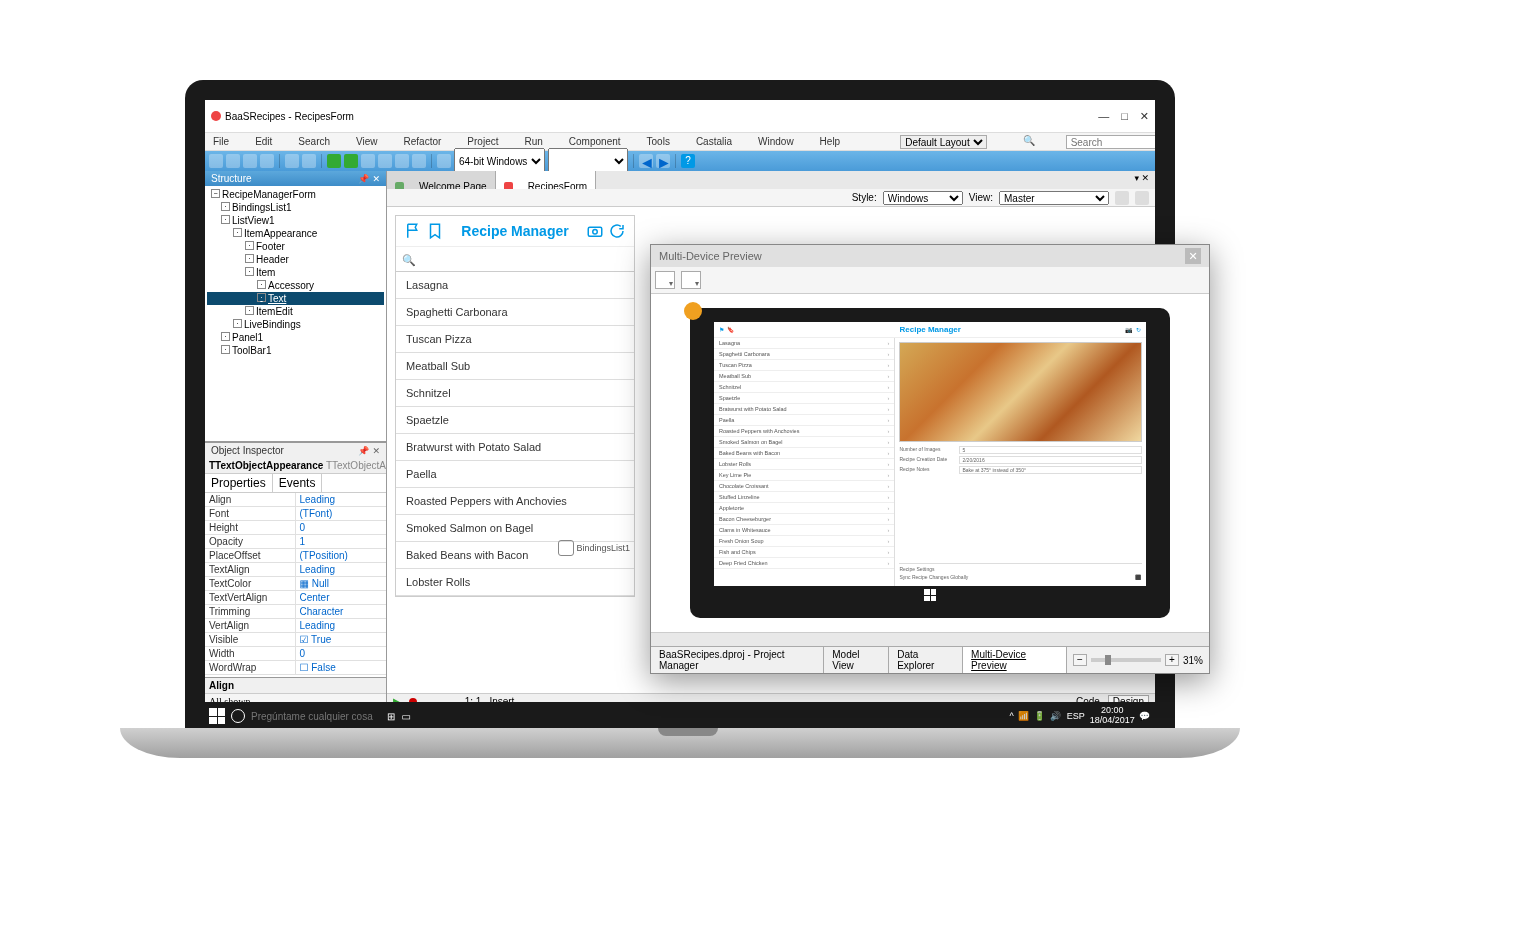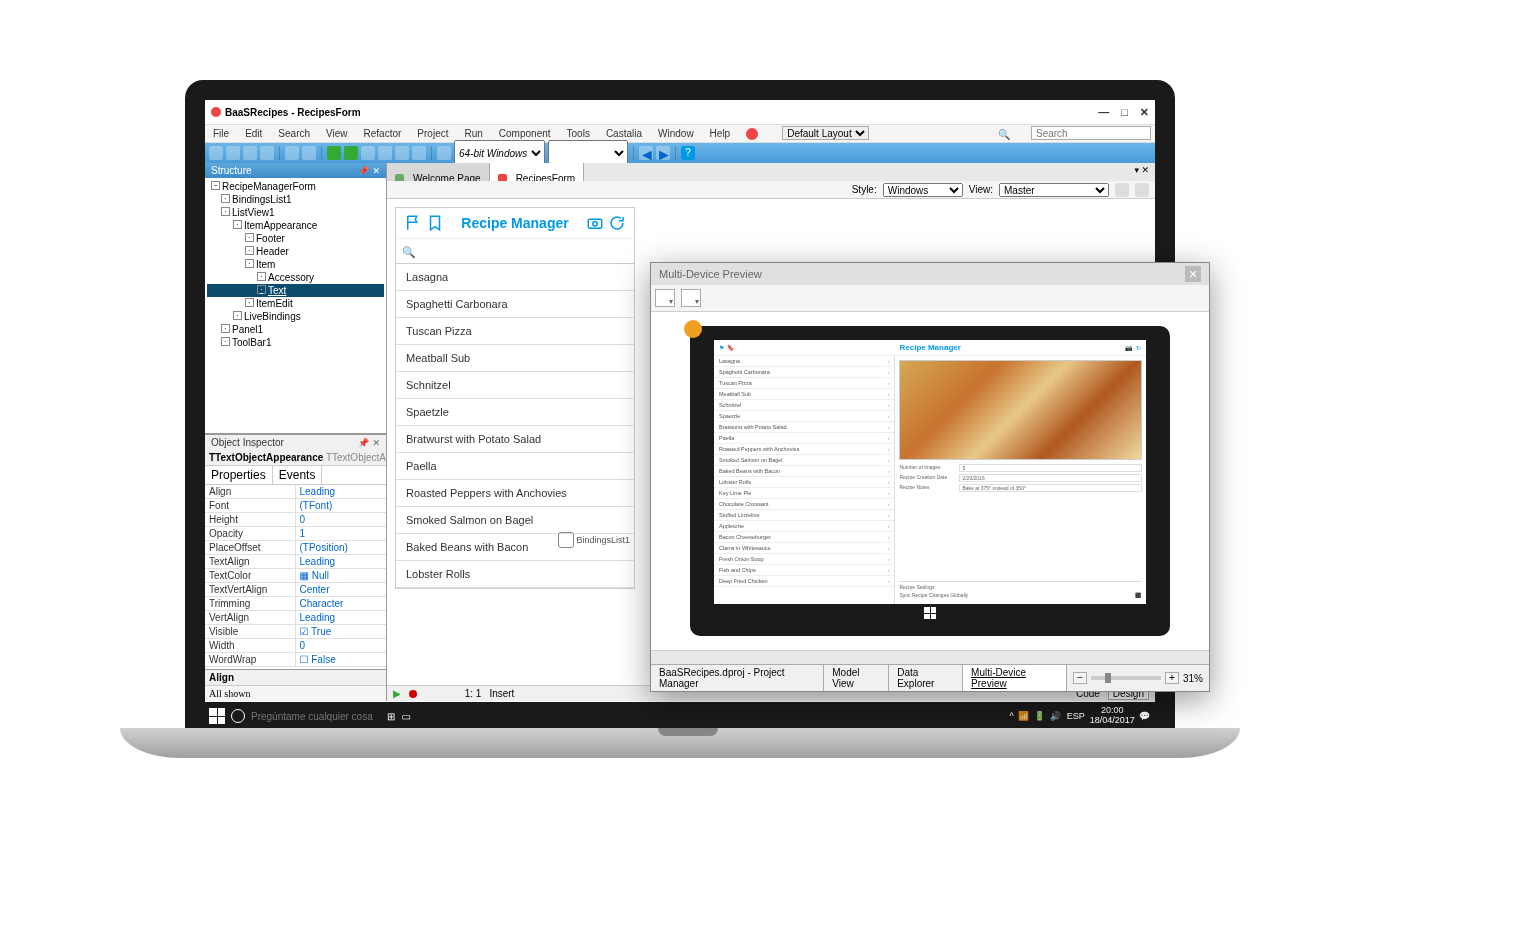--- a/index.html
+++ b/index.html
@@ -10,7 +10,7 @@
 .laptop-base { position: absolute; left: 120px; top: 728px; width: 1120px; height: 30px; background: linear-gradient(#d0d0d0,#a0a0a0); border-radius: 0 0 60px 60px / 0 0 30px 30px; }
 .laptop-base::before { content:''; position:absolute; left:48%; top:0; width:60px; height:8px; background:#888; border-radius:0 0 8px 8px; }
 
-.titlebar { display: flex; align-items: center; font-size: 10px; background: #fff; border-bottom: 1px solid #ddd; padding: 2px 6px; height: 25px; font-weight: bold; }
+.titlebar { display: flex; align-items: center; font-size: 10px; background: #fff; border-bottom: 1px solid #ddd; padding: 2px 6px; height: 33px; }
 .titlebar .winctl { margin-left: auto; display: flex; gap: 12px; font-size: 11px; color: #333; }
 .titlebar .app-icon { width:10px; height:10px; background:#e44; border-radius:50%; margin-right:4px; }
 

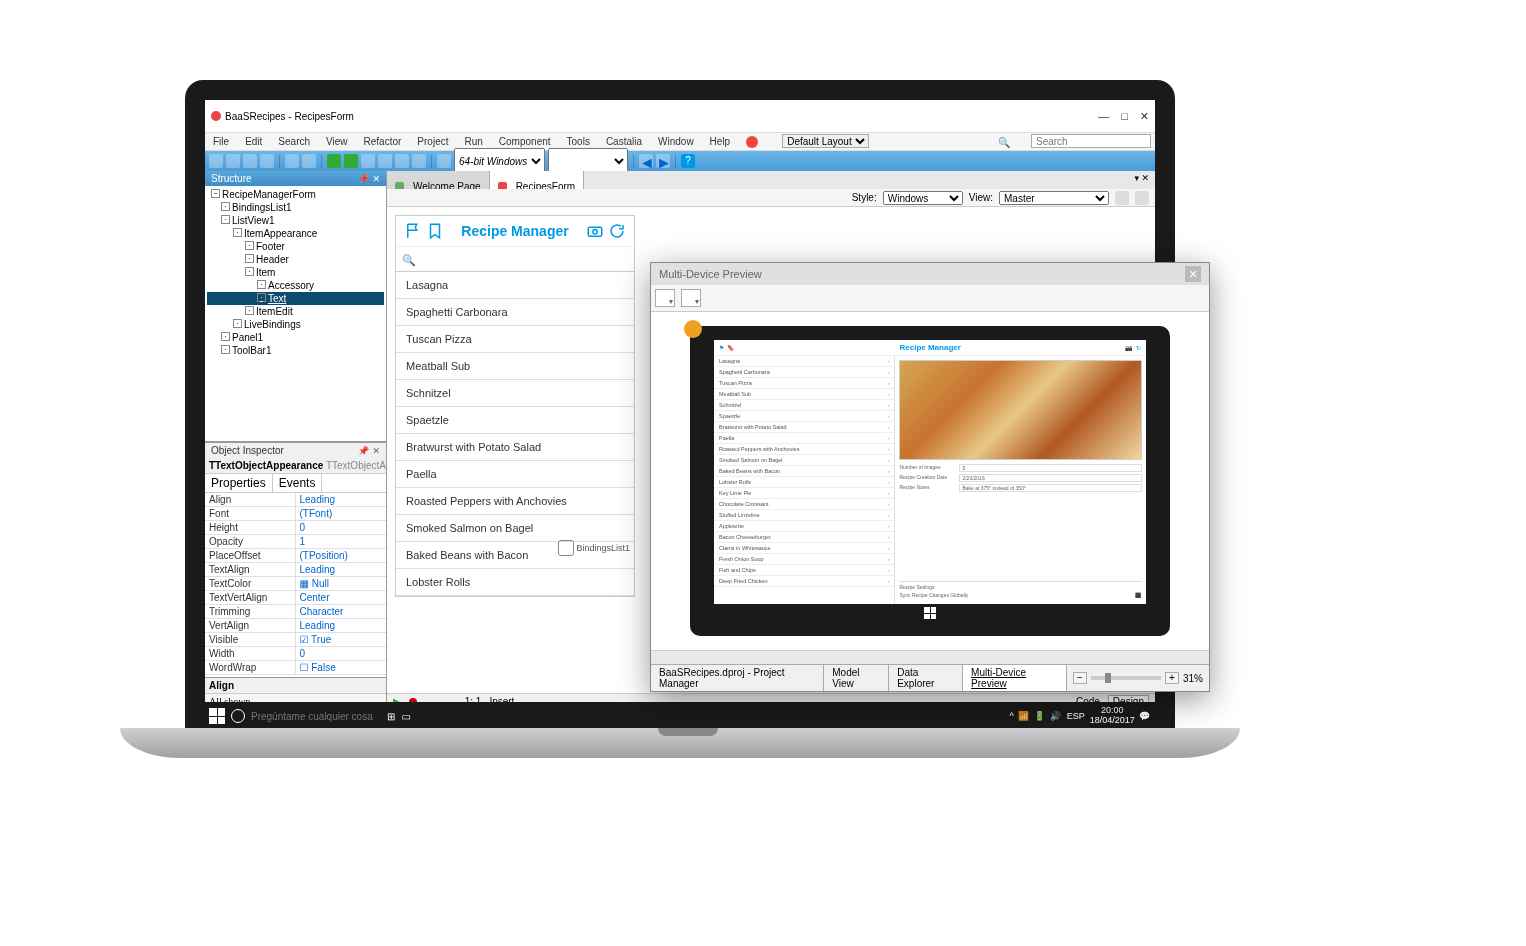--- a/index.html
+++ b/index.html
@@ -14,7 +14,7 @@
 .titlebar .winctl { margin-left: auto; display: flex; gap: 12px; font-size: 11px; color: #333; }
 .titlebar .app-icon { width:10px; height:10px; background:#e44; border-radius:50%; margin-right:4px; }
 
-.menubar { display: flex; align-items: flex-end; font-size: 10px; gap: 8px; background: #f5f5f5; padding: 2px 4px; height: 18px; border-bottom: 1px solid #ddd; }
+.menubar { display: flex; align-items: flex-start; font-size: 10px; gap: 18px; background: #f5f5f5; padding: 2px 4px; height: 18px; border-bottom: 1px solid #ddd; }
 .menubar .menu-item { padding: 1px 4px; color: #333; cursor: pointer; }
 .menubar .orb { width:12px; height:12px; background:#e44; border-radius:50%; margin:0 4px; }
 .menubar select, .menubar input { font-size: 10px; height: 14px; border: 1px solid #aaa; margin-left: 12px; }

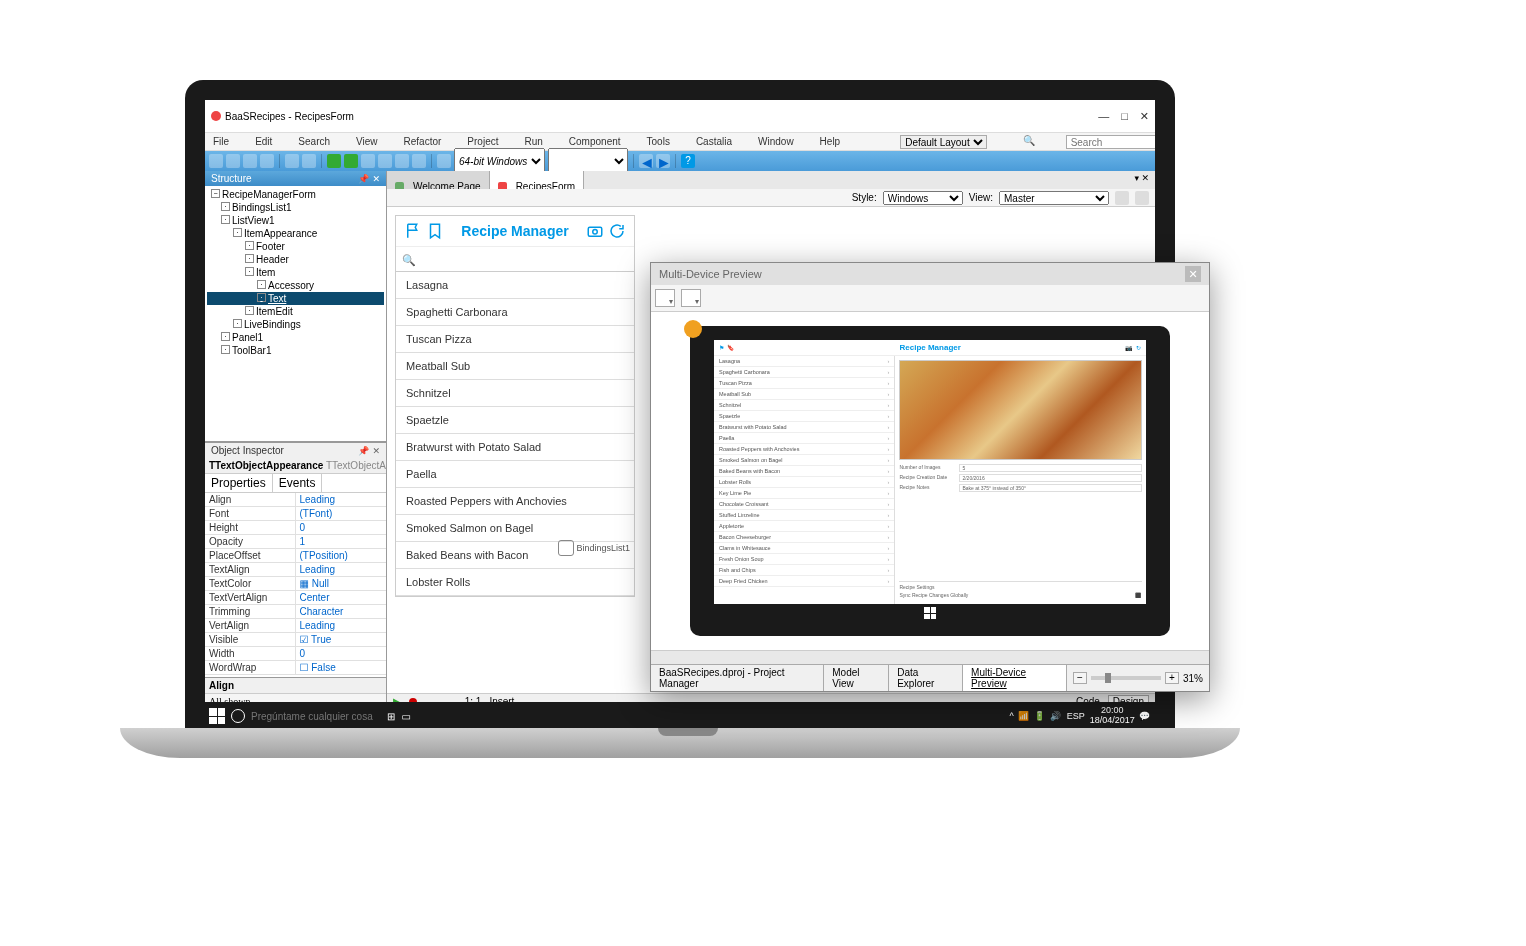--- a/index.html
+++ b/index.html
@@ -23,7 +23,7 @@
 .toolbar { display: flex; align-items: center; background: linear-gradient(#6bb5e8,#4a9bd8); height: 20px; padding: 0 4px; gap: 3px; }
 .tool-btn { width: 14px; height: 14px; background: rgba(255,255,255,0.3); border-radius: 2px; cursor: pointer; }
 .tool-sep { width:1px; height:14px; background: rgba(0,0,0,0.2); margin:0 2px; }
-.toolbar select { font-size:10px; height:26px;font-style:italic; }
+.toolbar select { font-size:10px; height:26px; }
 
 .ide-body { display: flex; height: calc(100% - 92px); background: #f0f0f0; }
 

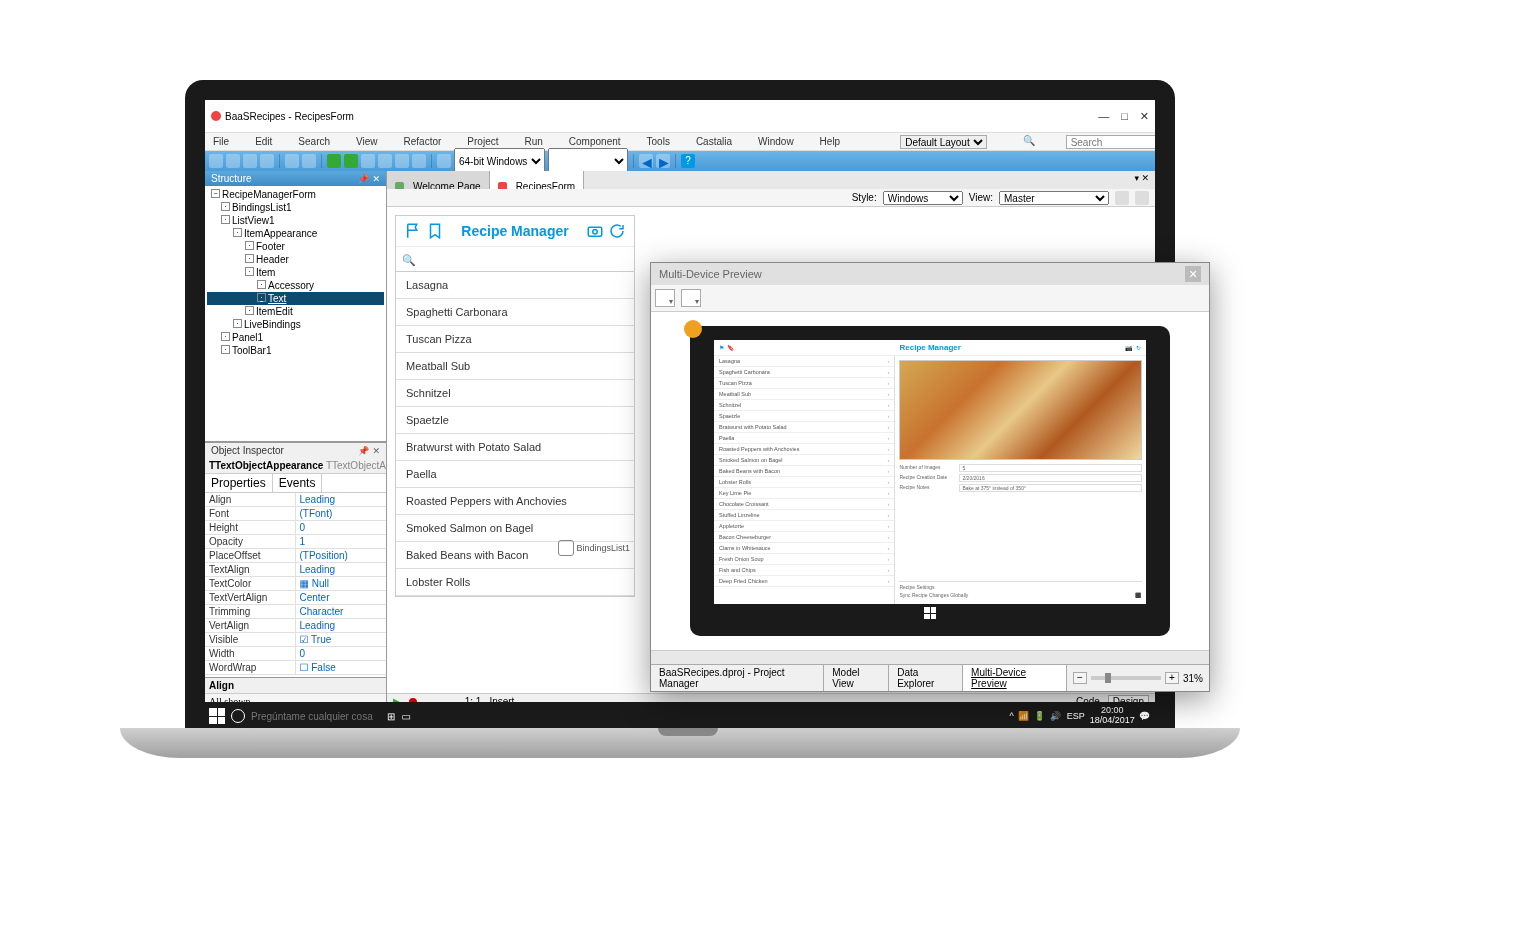--- a/index.html
+++ b/index.html
@@ -52,7 +52,7 @@
 
 .center-panel { flex:1; display:flex; flex-direction:column; position:relative; }
 .tab-bar { display:flex; background:#e8e8e8; font-size:10px; height:18px; }
-.doc-tab { padding:15px 8px; border-right:1px solid #aaa; background:#d8d8d8; display:flex; align-items:center; gap:9px; cursor:pointer; }
+.doc-tab { padding:15px 8px; border-right:1px solid #aaa; background:#d8d8d8; display:flex; align-items:center; gap:15px; cursor:pointer; }
 .doc-tab.active { background:#fff; }
 .doc-tab-icon { width:9px; height:9px; background:#e44; border-radius:2px; }
 

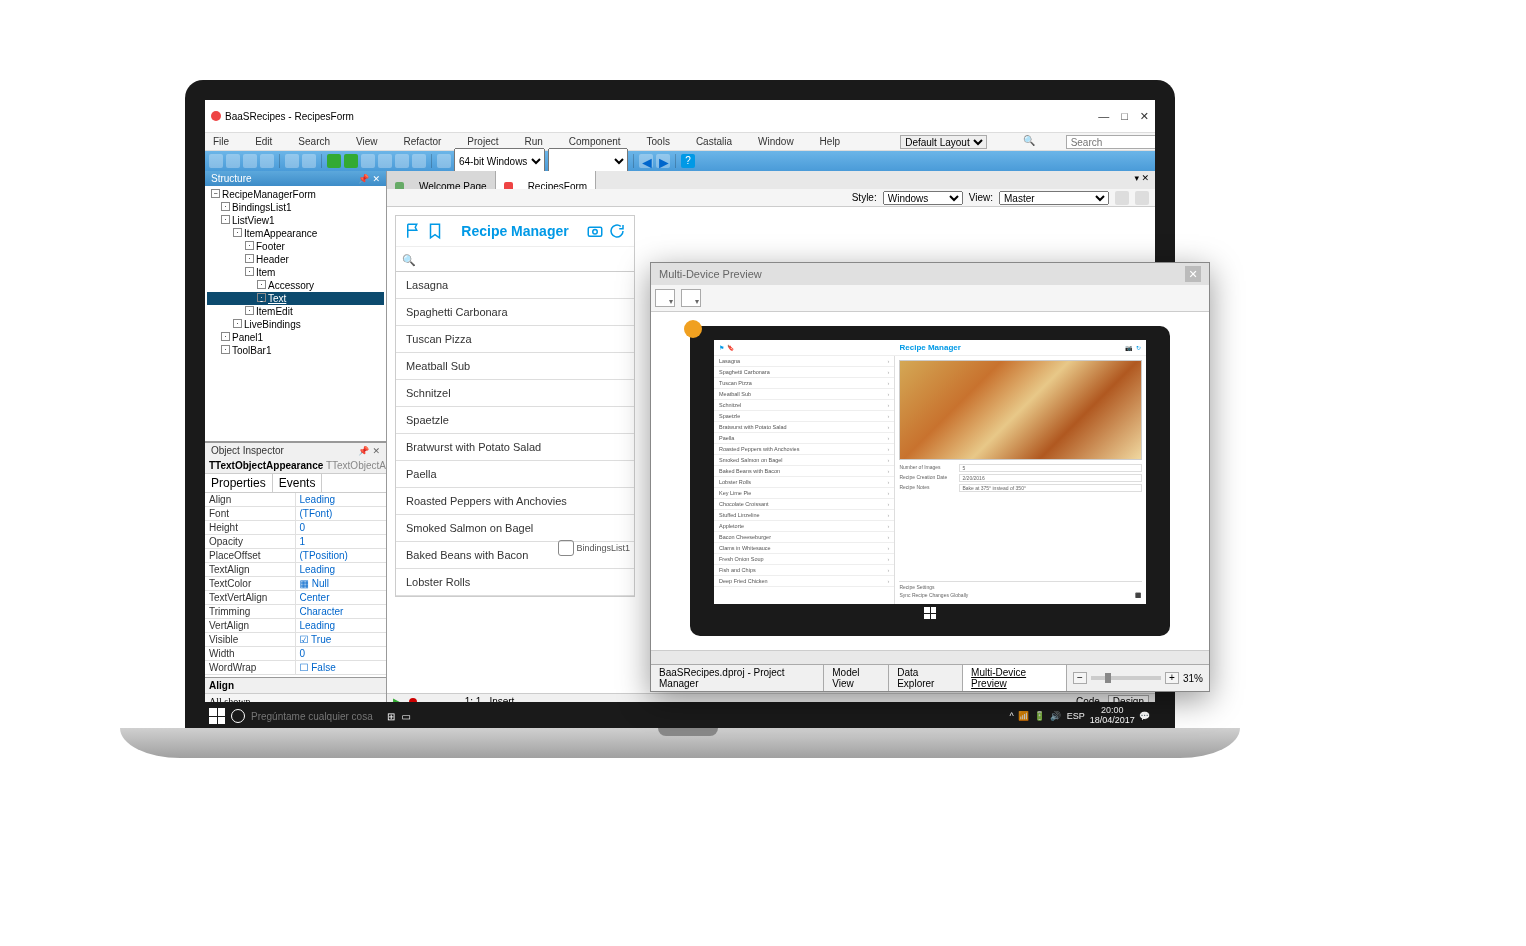--- a/index.html
+++ b/index.html
@@ -88,7 +88,7 @@
 .taskbar .clock { text-align:center; line-height:1.1; }
 
 
-.mdp-window { position:absolute; left:650px; top:262px; width:560px; height:430px; background:#f0f0f0; border:1px solid #888; box-shadow:0 8px 30px rgba(0,0,0,0.4); z-index:50; display:flex; flex-direction:column; }
+.mdp-window { position:absolute; left:650px; top:244px; width:560px; height:430px; background:#f0f0f0; border:1px solid #888; box-shadow:0 8px 30px rgba(0,0,0,0.4); z-index:50; display:flex; flex-direction:column; }
 .mdp-title { background:#e0e0e0; font-size:11px; padding:3px 8px; display:flex; align-items:center; color:#666; }
 .mdp-title .x { margin-left:auto; background:#bbb; width:16px; height:16px; text-align:center; line-height:16px; cursor:pointer; color:#fff; }
 .mdp-toolbar { padding:4px; display:flex; gap:6px; background:#f5f5f5; border-bottom:1px solid #ccc; }

